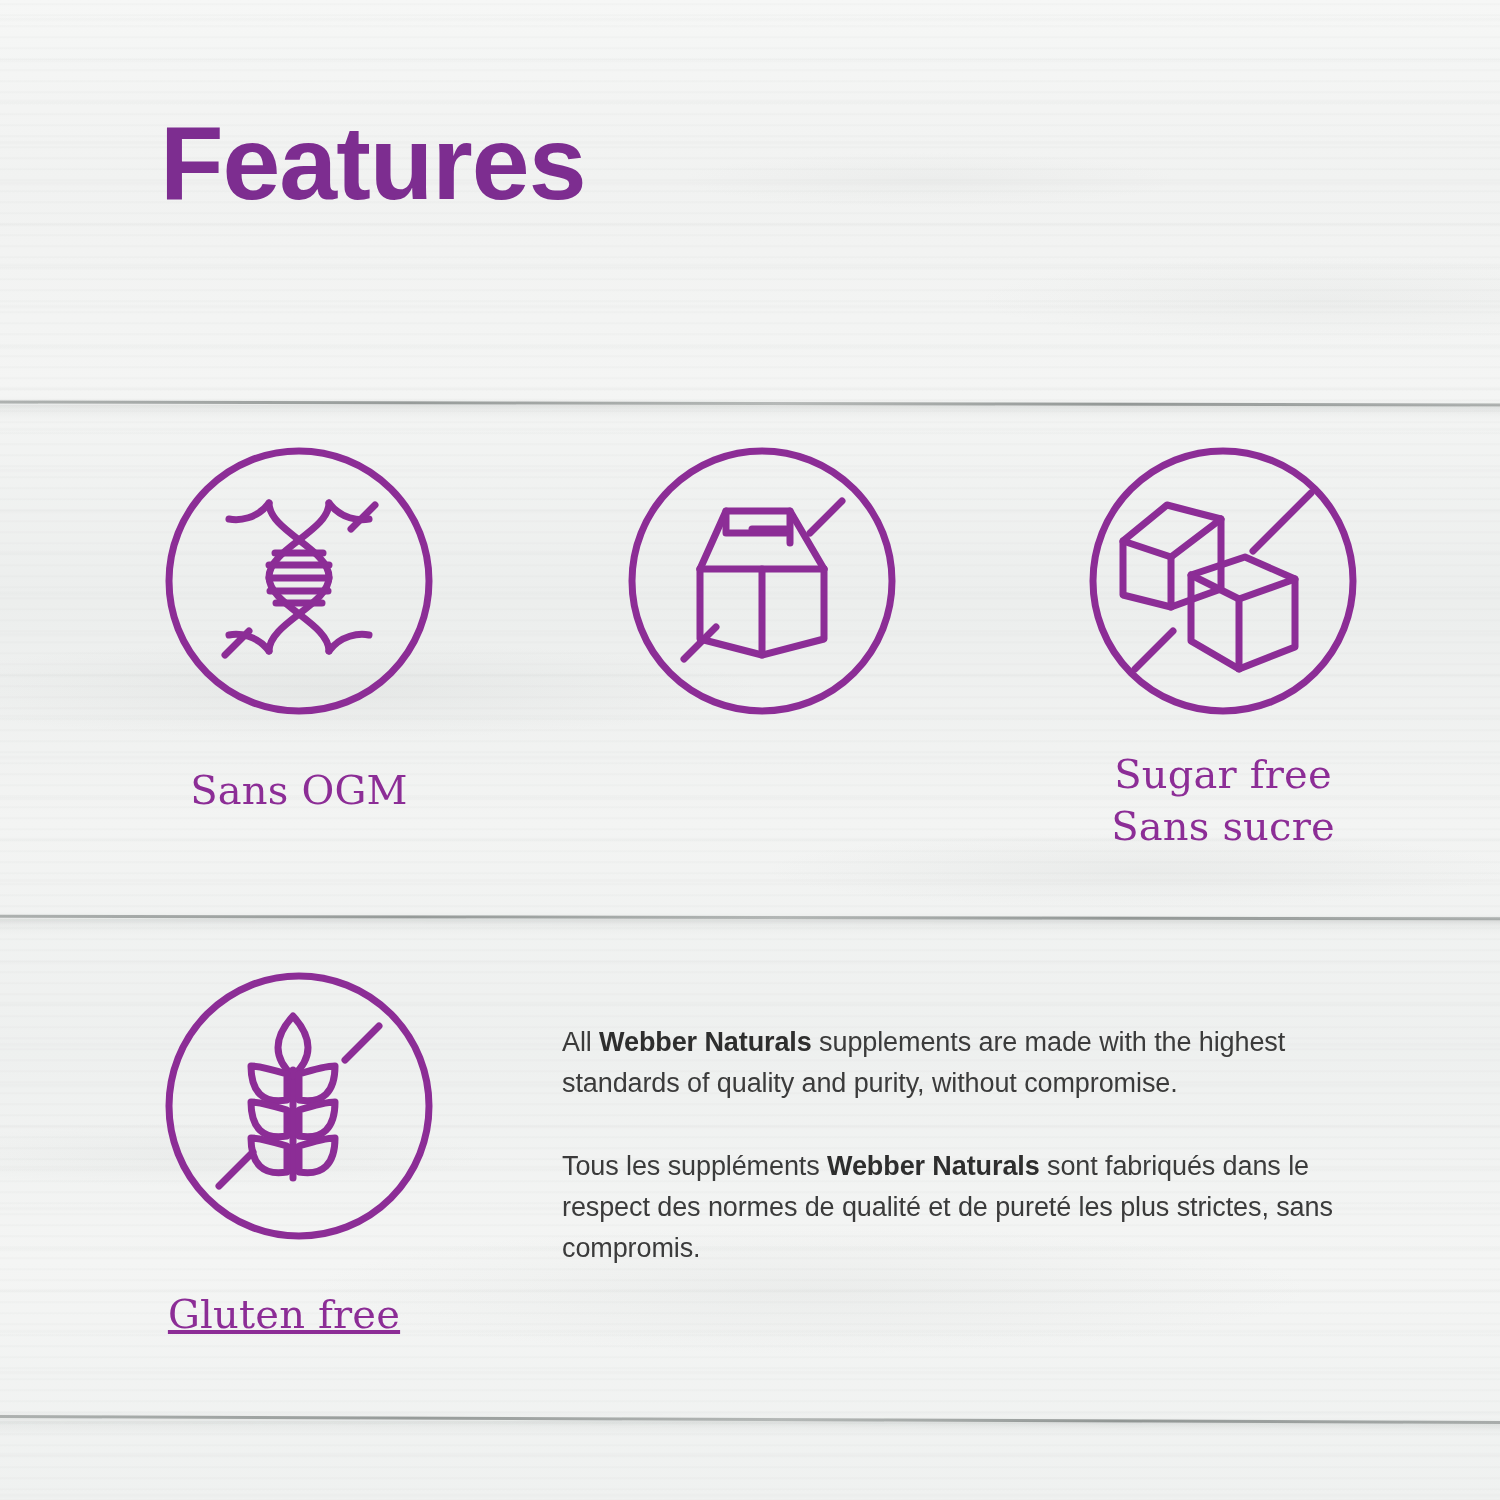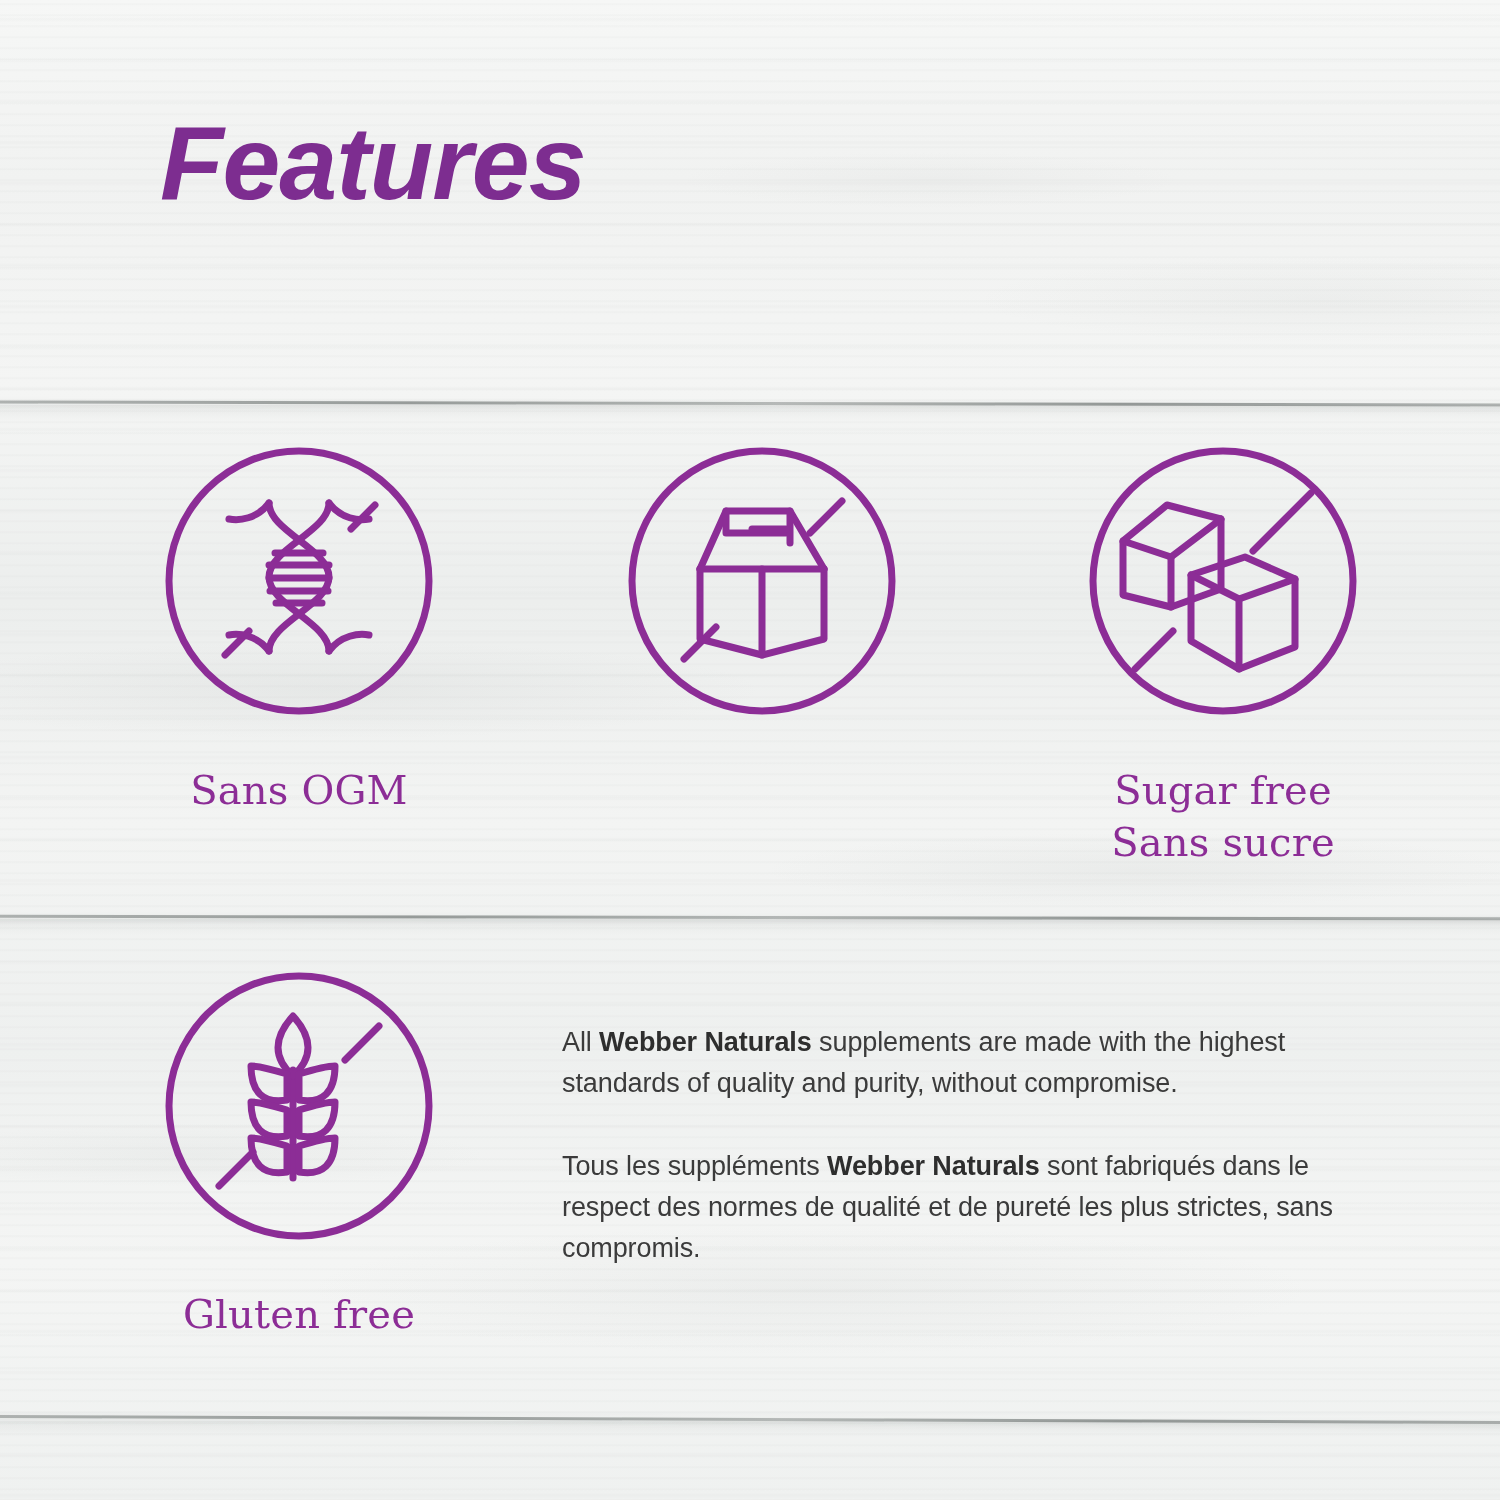--- a/index.html
+++ b/index.html
@@ -104,7 +104,7 @@
     line-height: 1.30;
     letter-spacing: -1px;
   }
-  .heading .ln { display: block; white-space: nowrap; font-style: italic; }
+  .heading .ln { display: block; white-space: nowrap; }
 
   
   .badge {

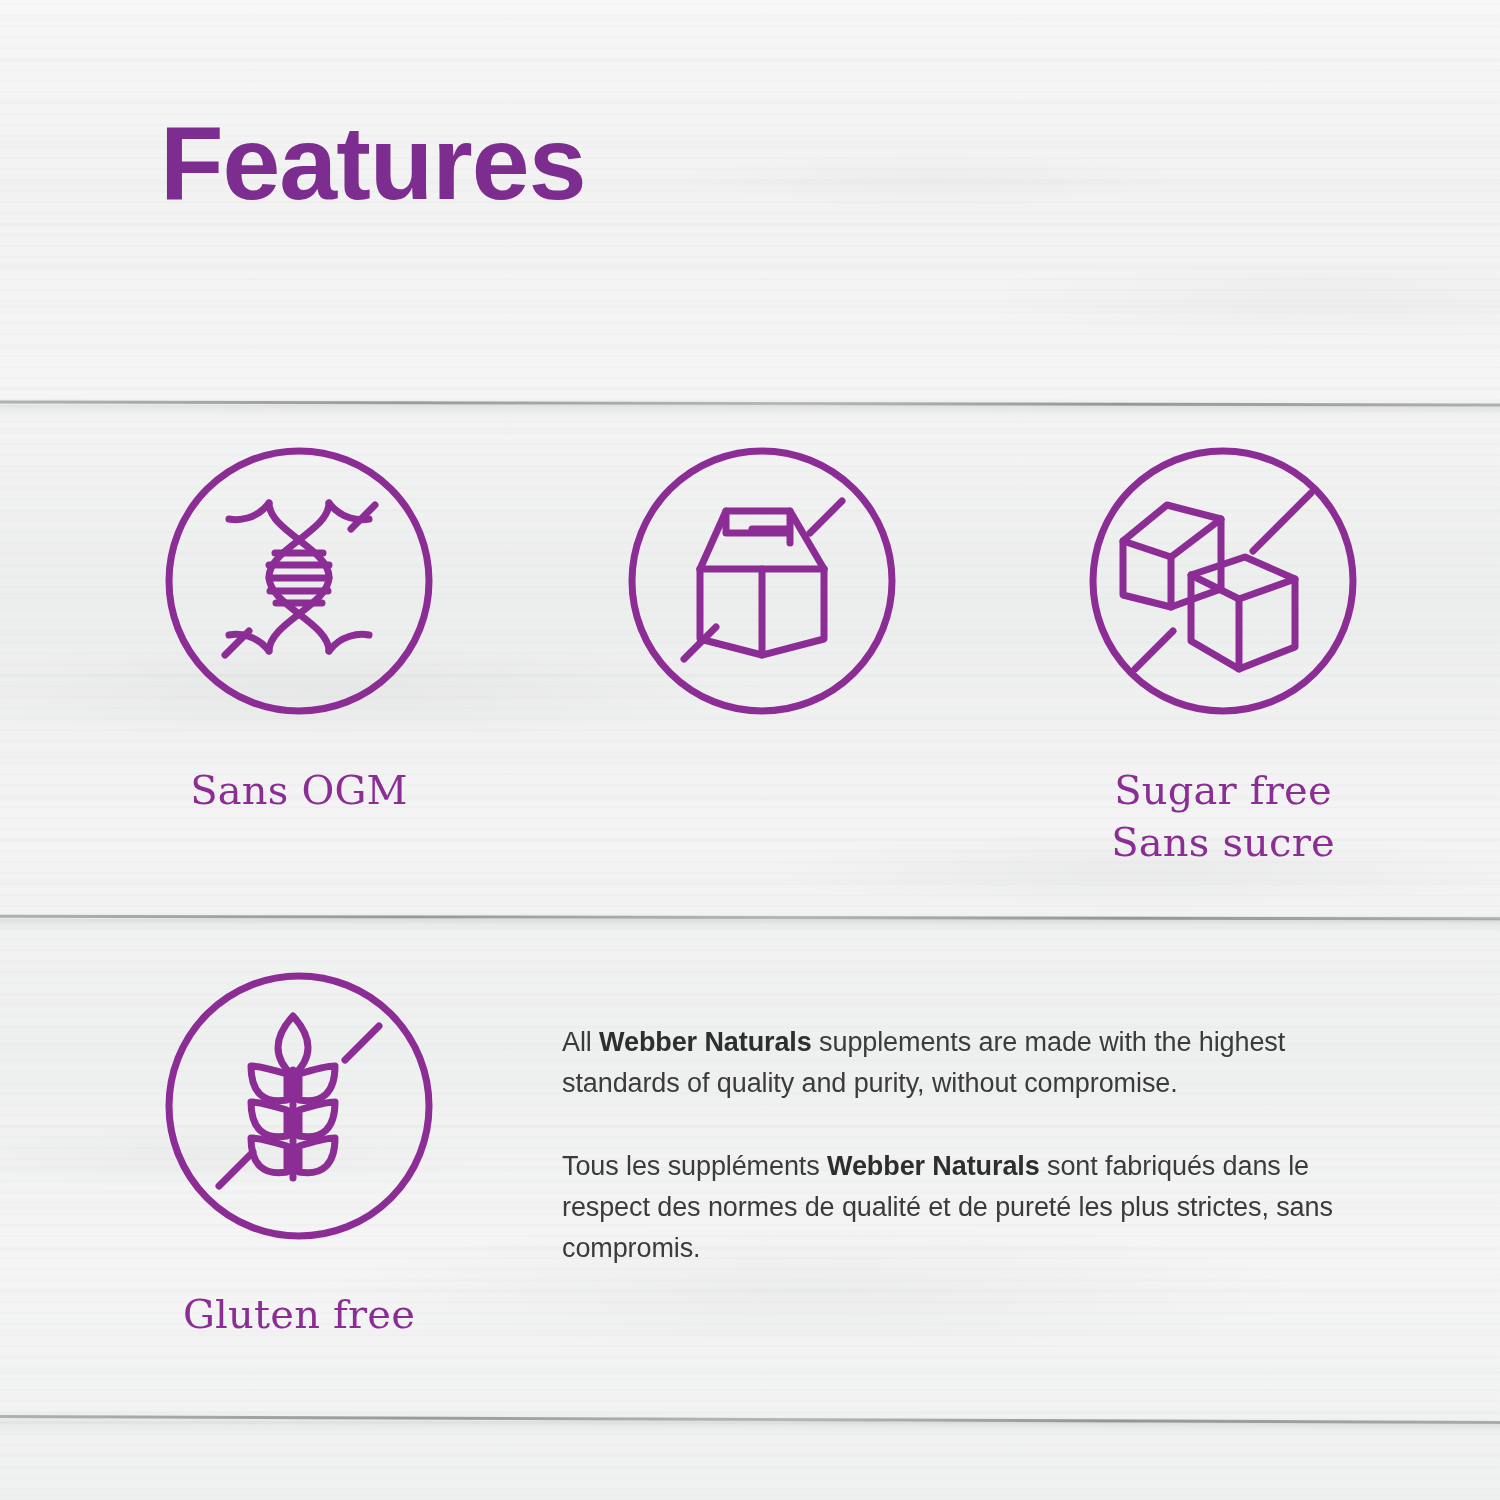--- a/index.html
+++ b/index.html
@@ -134,7 +134,7 @@
 
   .caption.c1 { left: 163px; top: 764px; width: 272px; }
   .caption.c2 { left: 626px; top: 764px; width: 272px; }
-  .caption.c3 { left: 1087px; top: 764px; width: 272px; }
+  .caption.c3 { left: 1087px; top: 748px; width: 272px; }
   .caption.c4 { left: 163px; top: 1288px; width: 272px; }
 
   

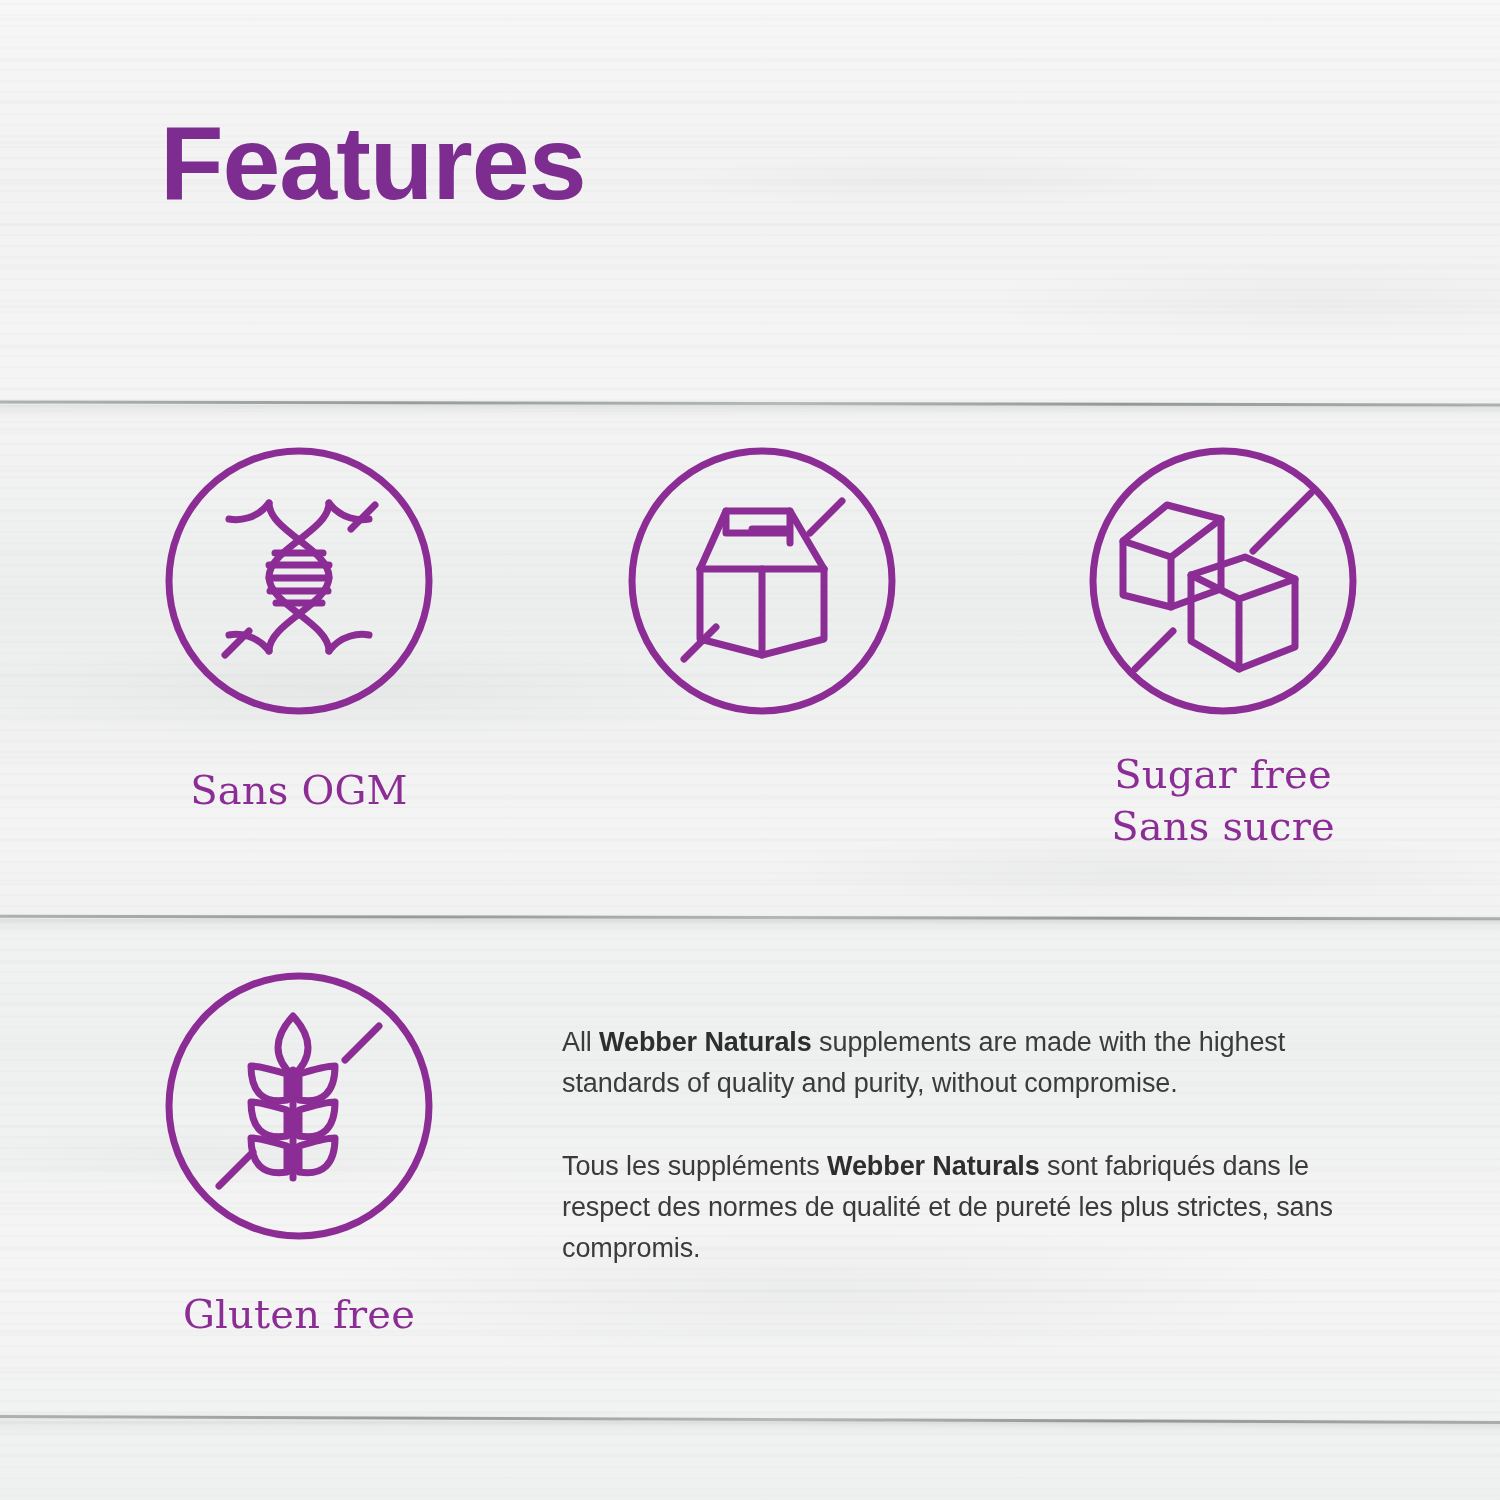--- a/index.html
+++ b/index.html
@@ -135,7 +135,7 @@
   .caption.c1 { left: 163px; top: 764px; width: 272px; }
   .caption.c2 { left: 626px; top: 764px; width: 272px; }
   .caption.c3 { left: 1087px; top: 748px; width: 272px; }
-  .caption.c4 { left: 163px; top: 1288px; width: 272px; }
+  .caption.c4 { left: 148px; top: 1288px; width: 272px; text-decoration: underline; }
 
   
   .copy {

